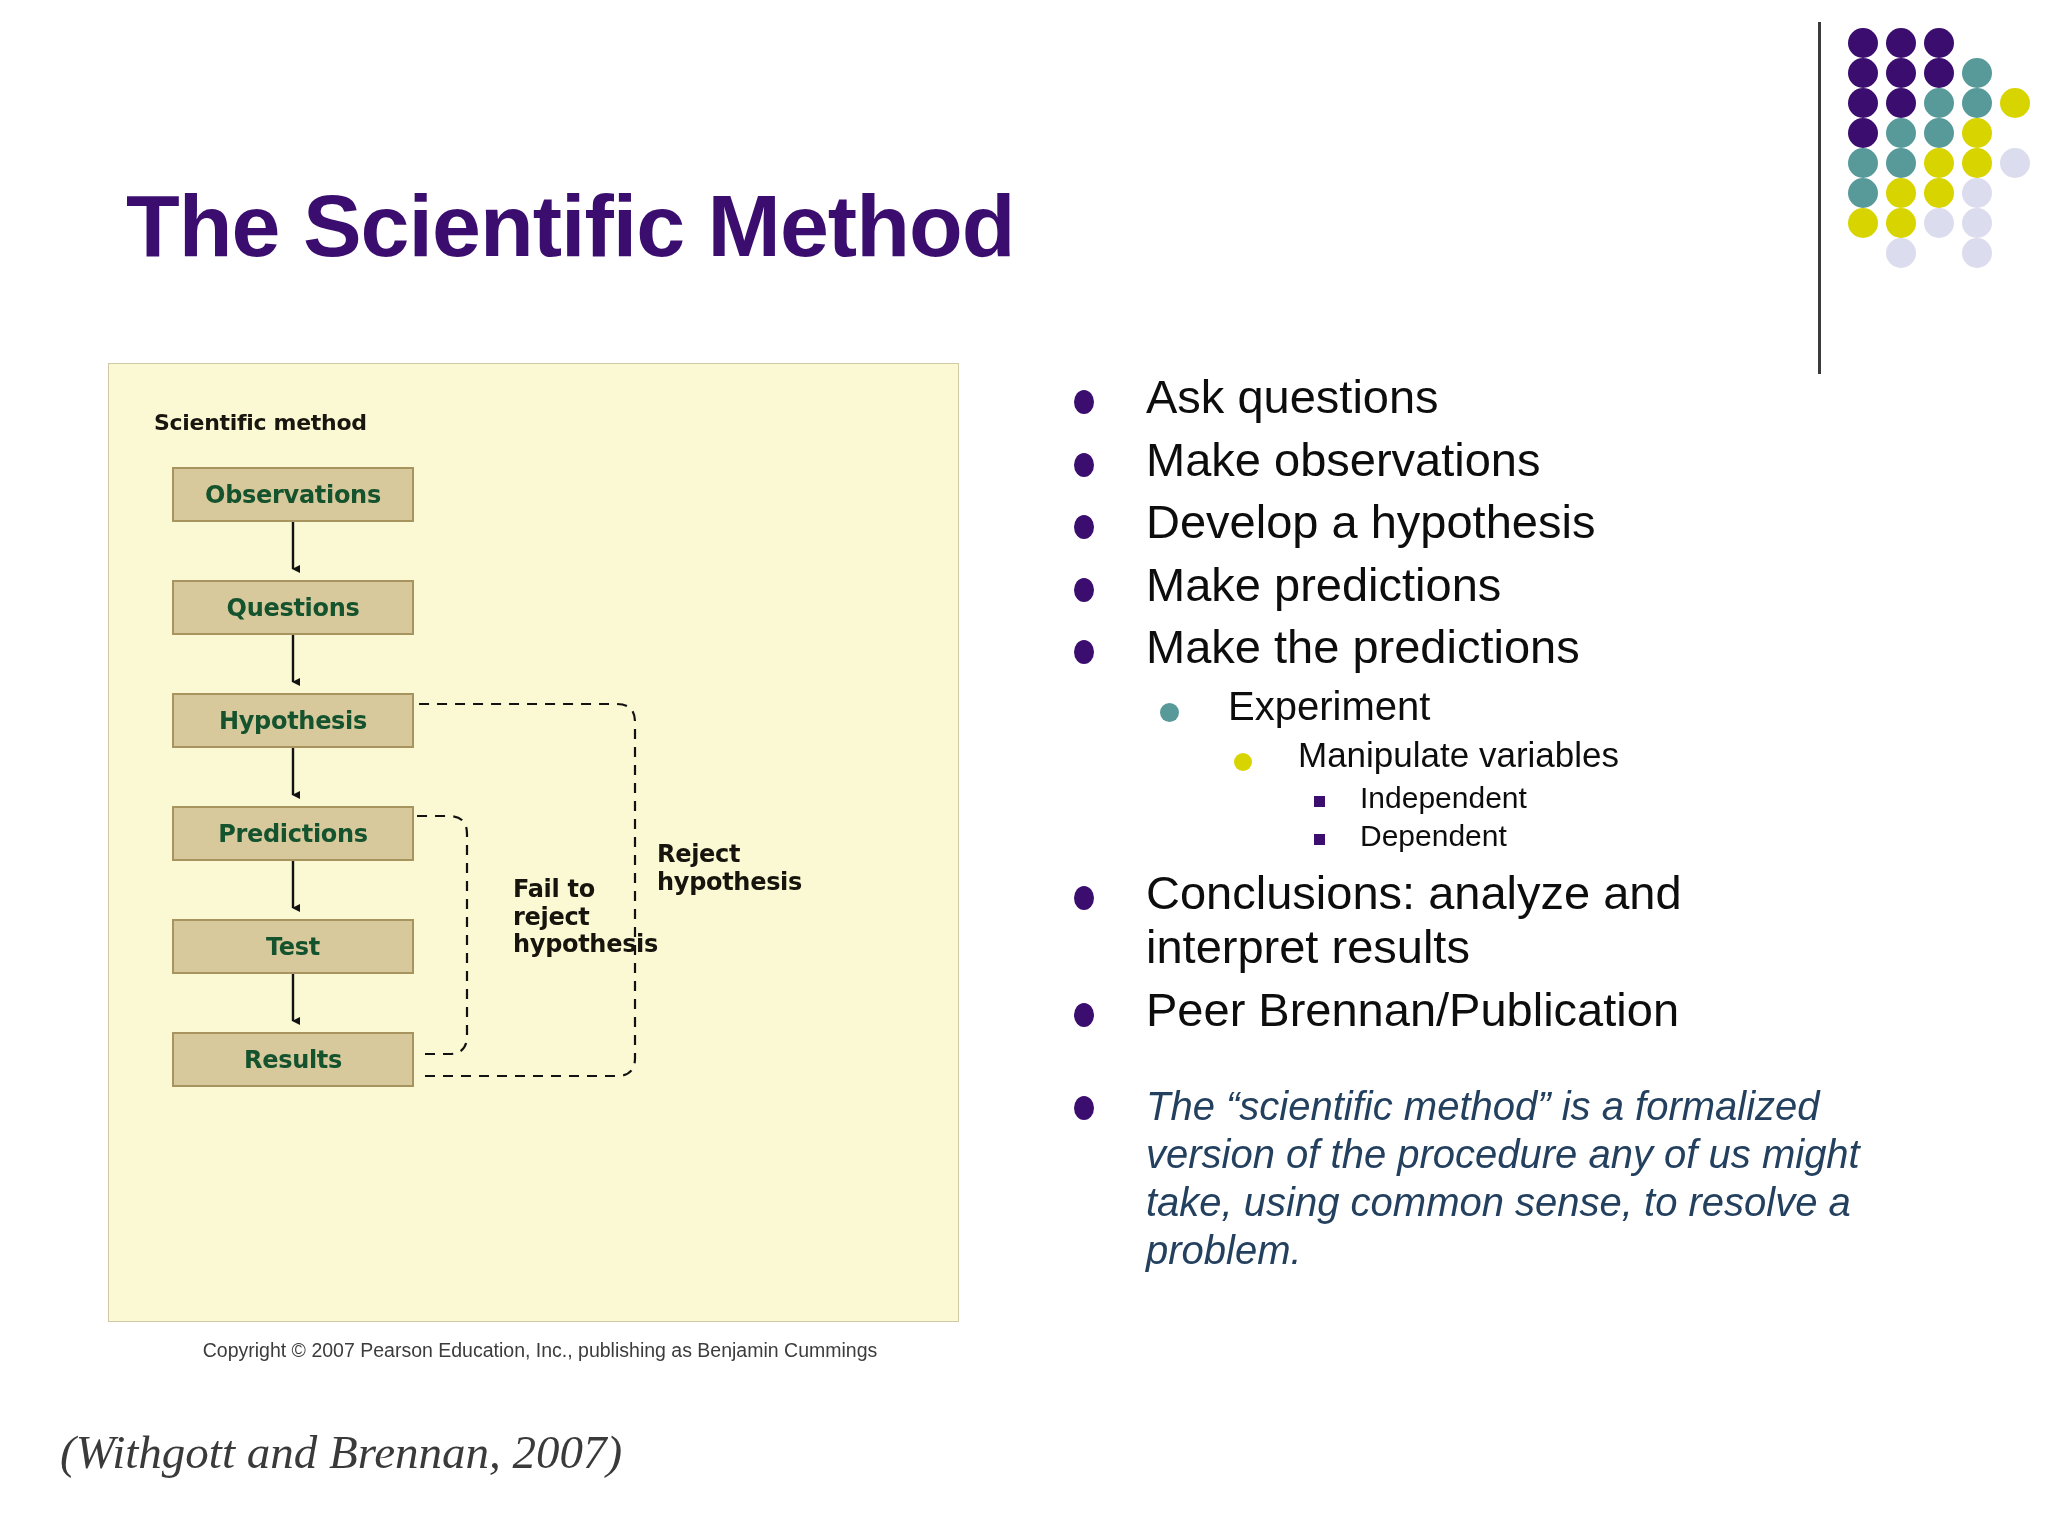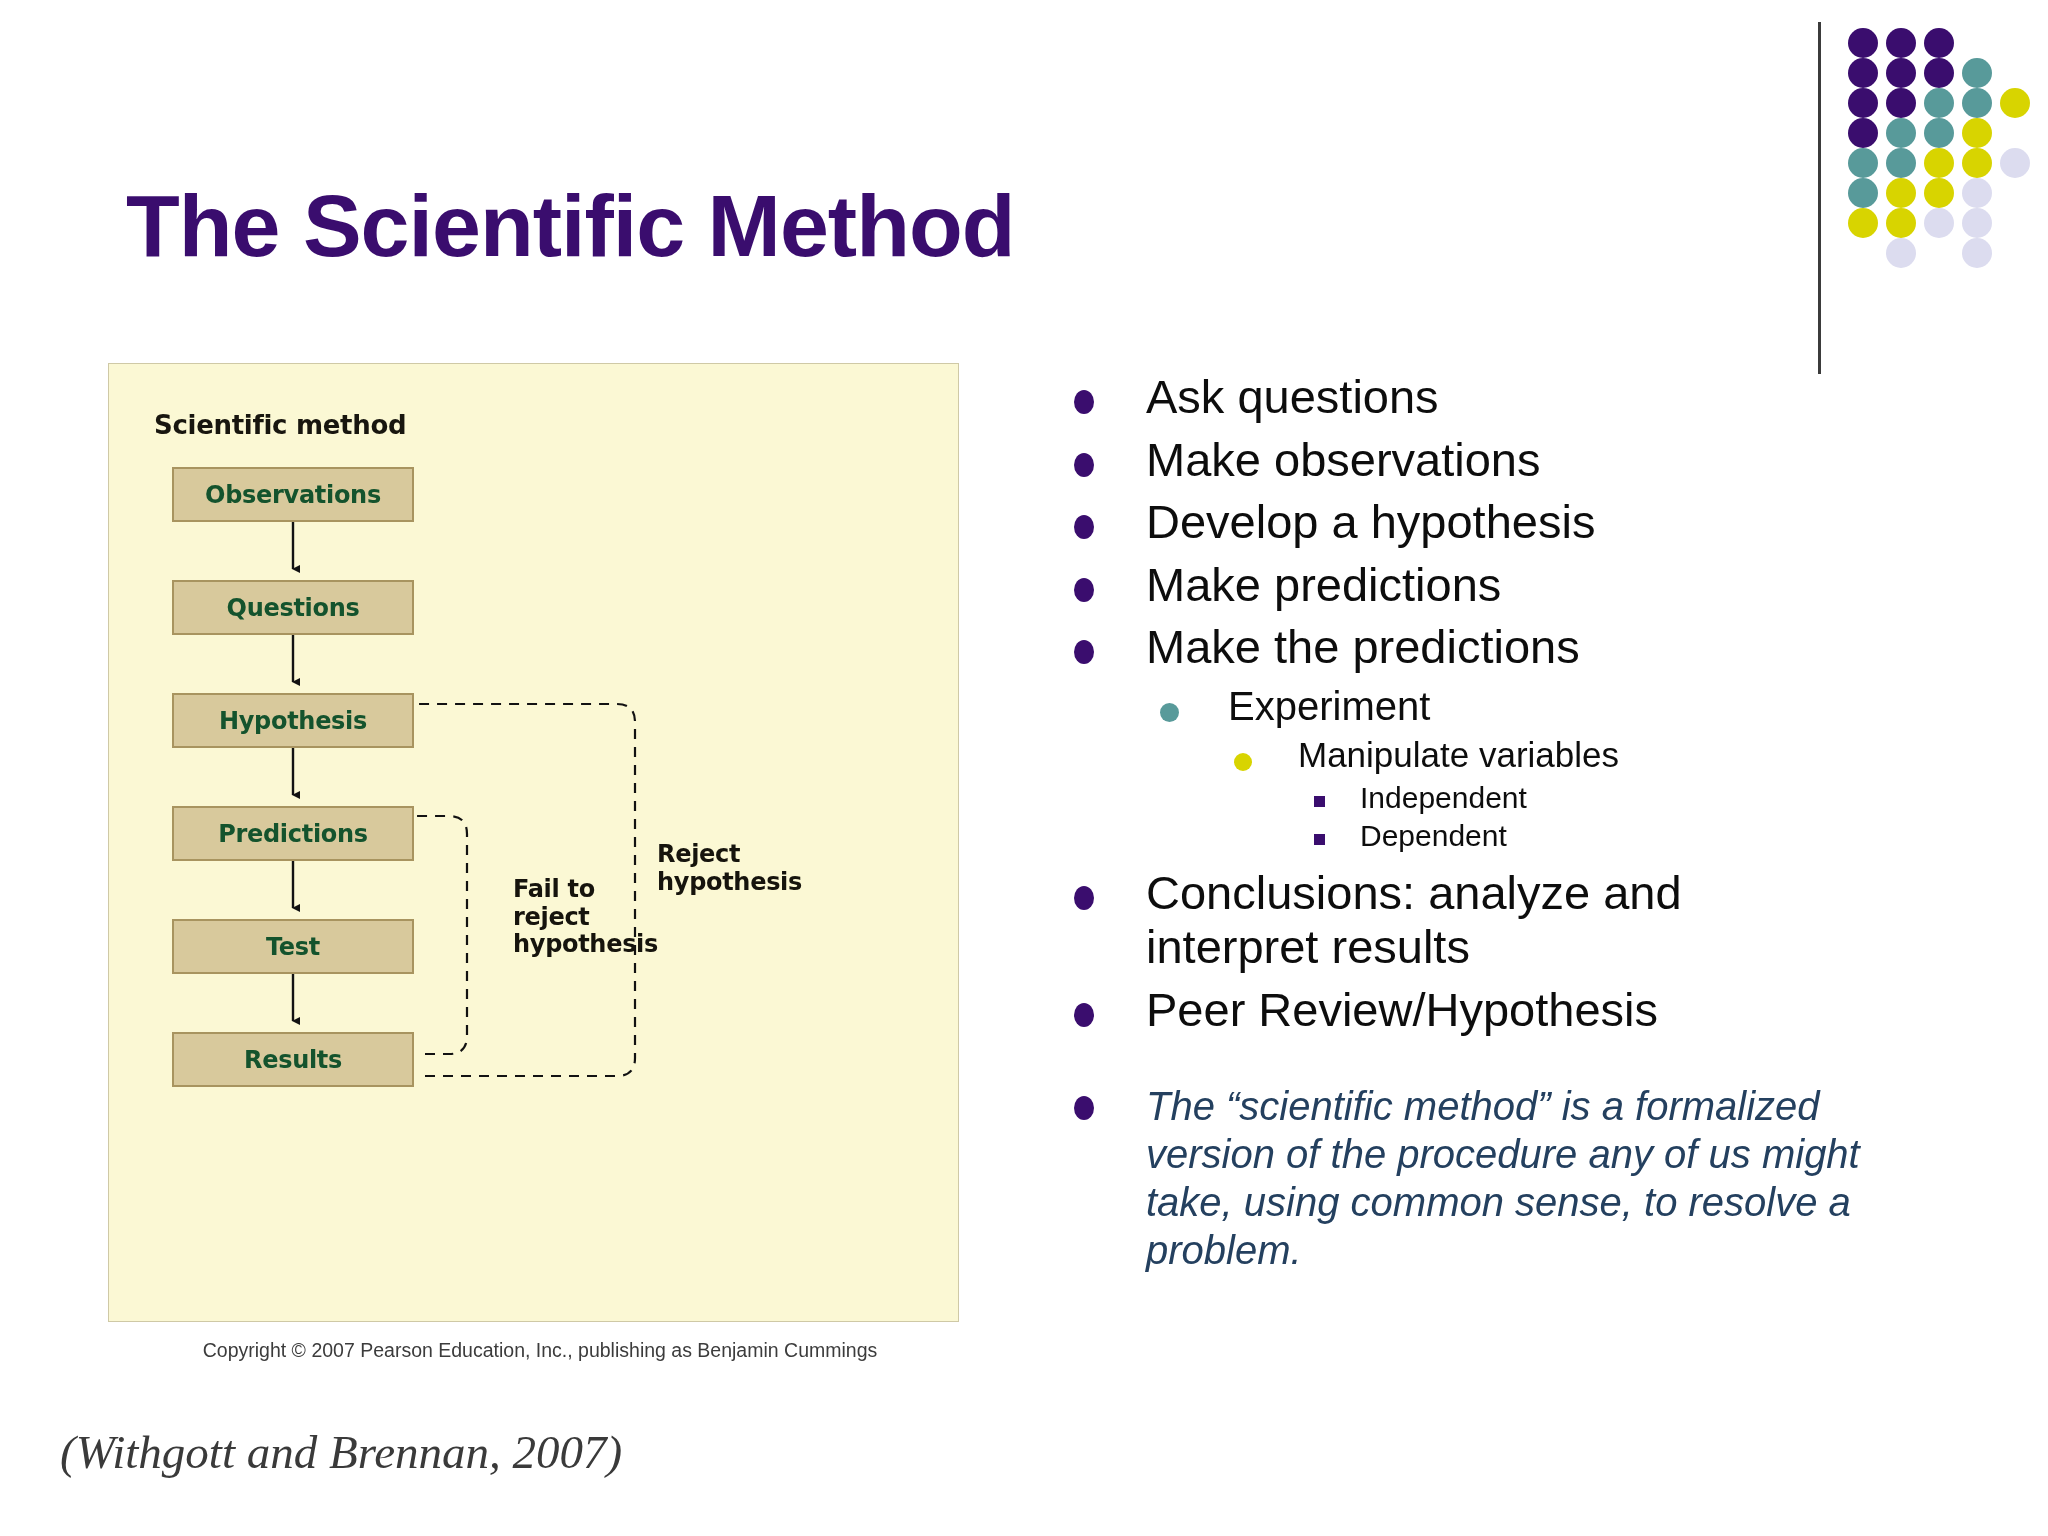--- a/index.html
+++ b/index.html
@@ -74,7 +74,7 @@
     position: absolute;
     left: 45px;
     top: 46px;
-    font-size: 26px;
+    font-size: 22px;
     font-weight: bold;
     color: #18160f;
     font-family: "DejaVu Sans", sans-serif;

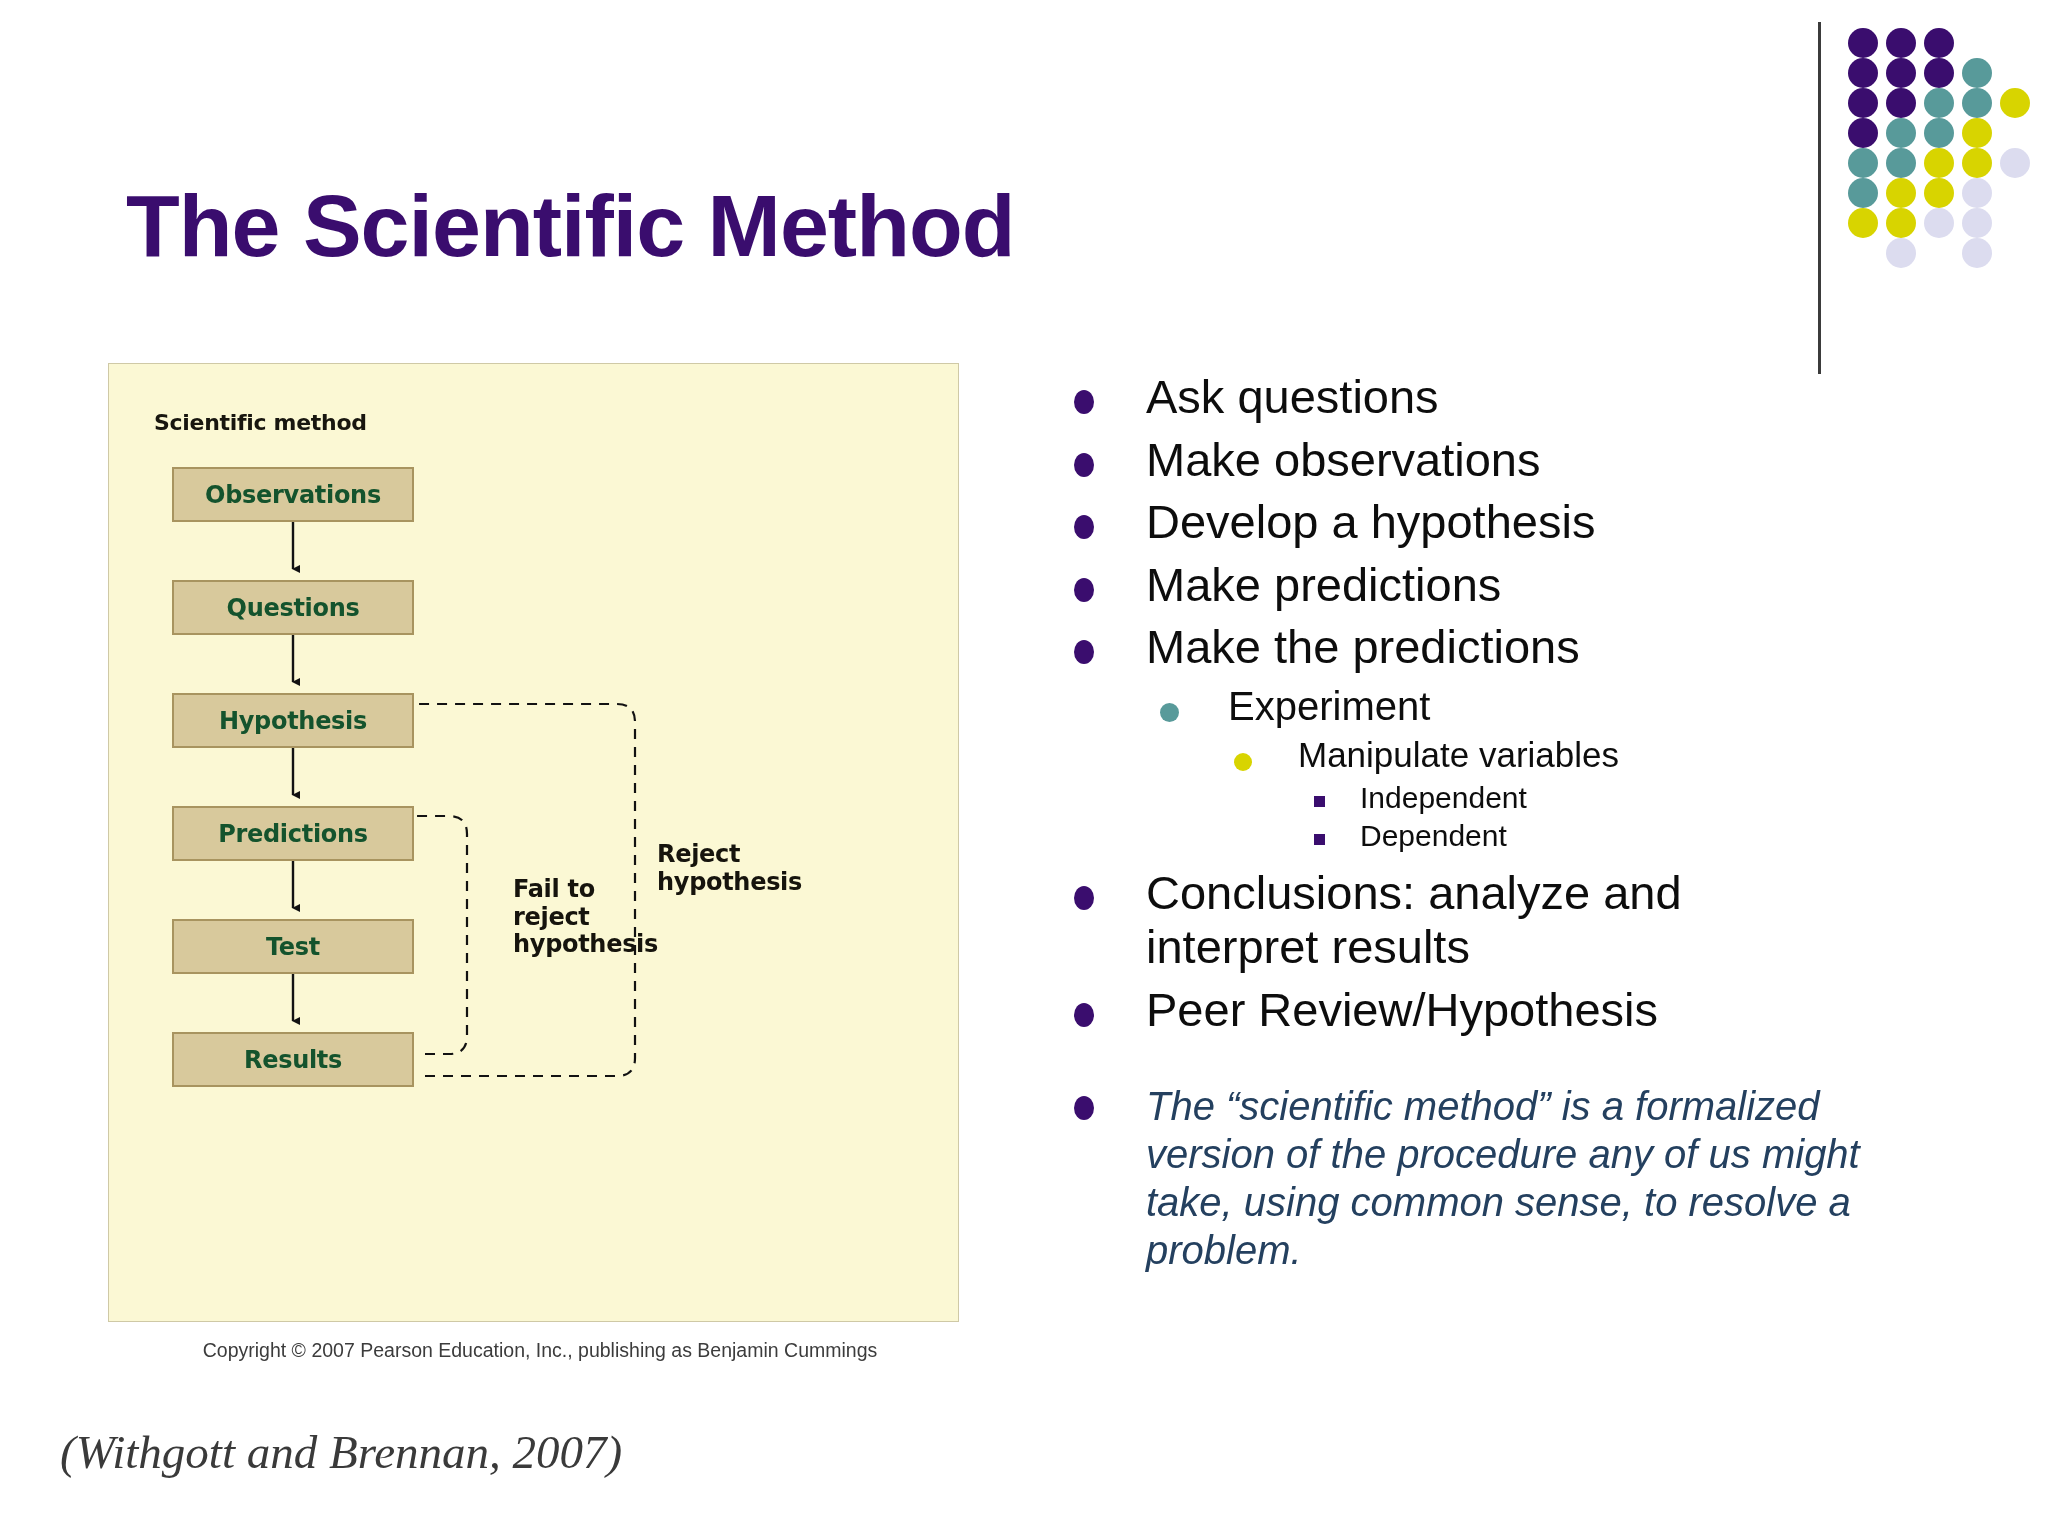--- a/index.html
+++ b/index.html
@@ -379,7 +379,7 @@
 
   <div class="bullet-row lvl1">
     <span class="marker"></span>
-    <span class="text">Peer Review/Hypothesis</span>
+    <span class="text">Peer Brennan/Publication</span>
   </div>
 
   <div class="bullet-row lvl1 note-row" style="max-width:790px;margin-top:45px;">

